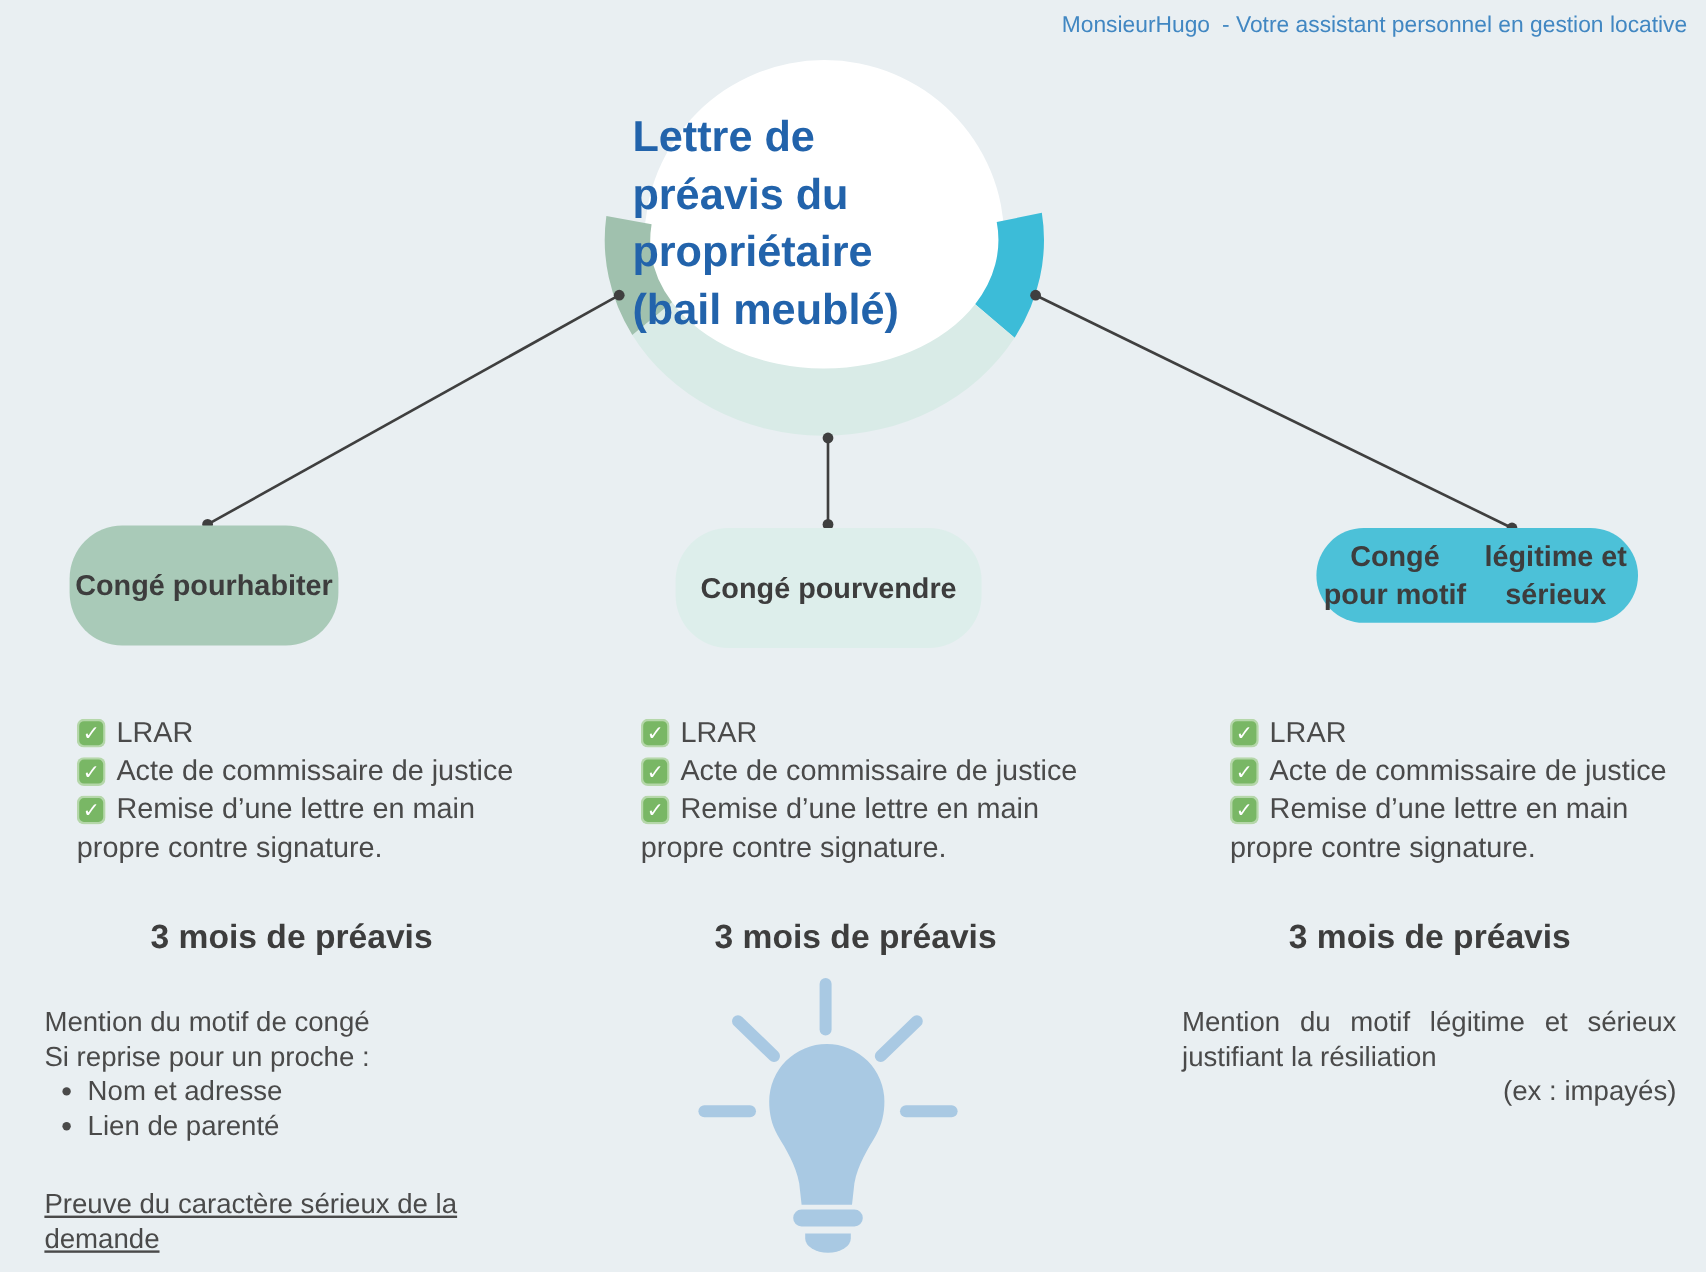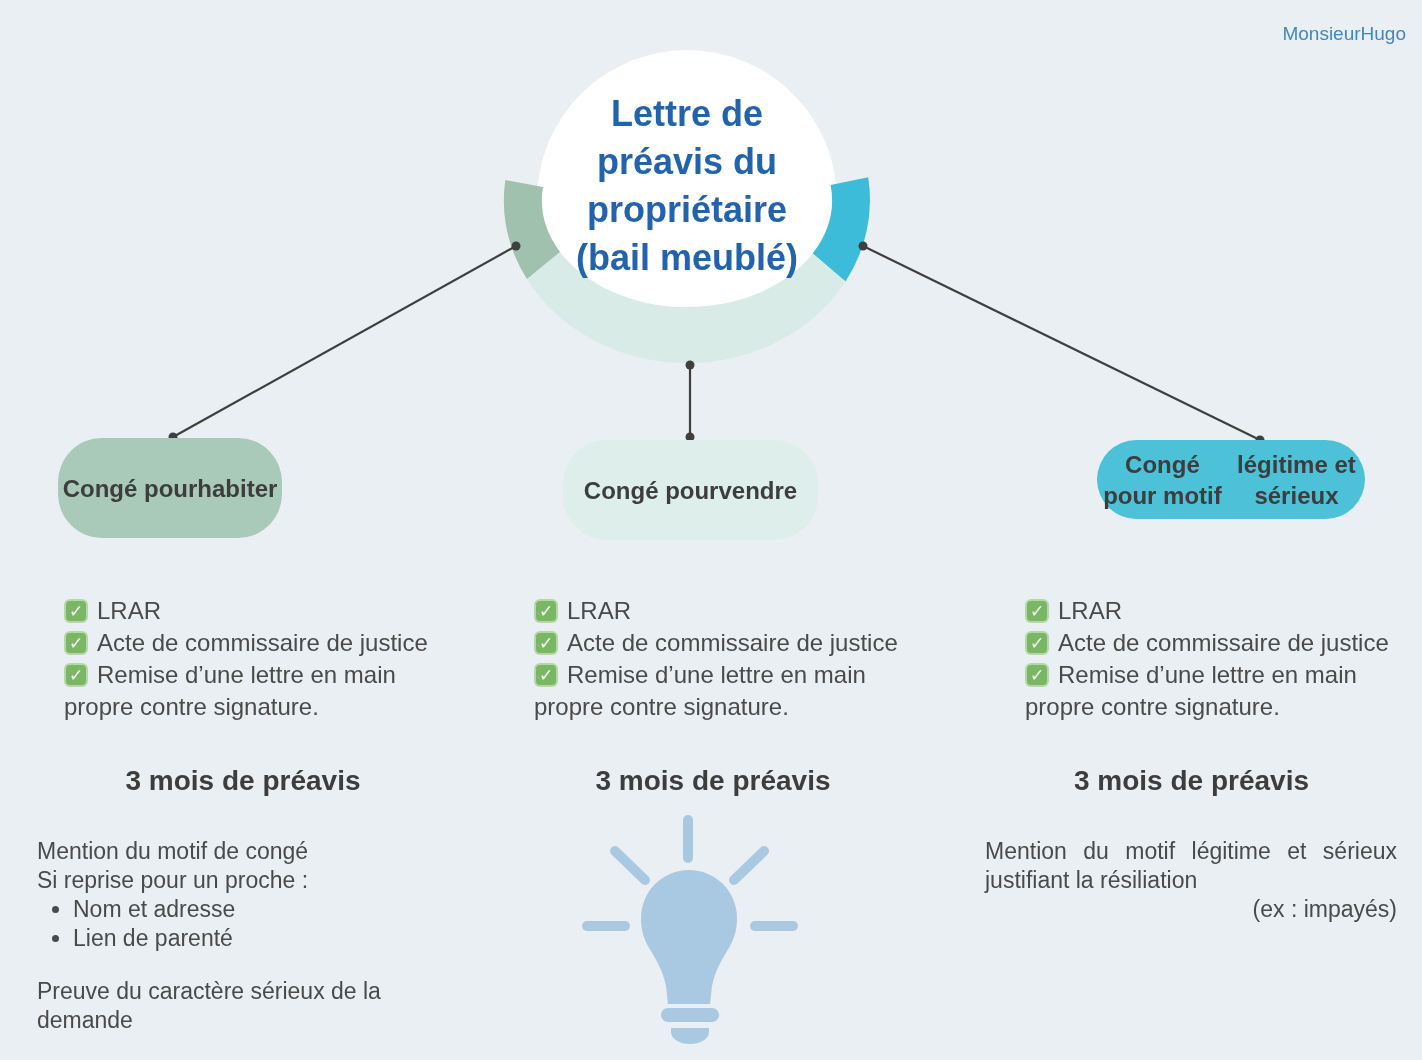--- a/index.html
+++ b/index.html
@@ -14,7 +14,7 @@
   body{font-family:"Liberation Sans","DejaVu Sans",sans-serif;background:var(--bg);}
   #page{position:relative;width:1422px;height:1060px;overflow:hidden;background:var(--bg);}
 
-  .header{position:absolute;top:23px;right:16px;font-size:19px;color:var(--header_blue);
+  .header{position:absolute;top:11px;right:16px;font-size:19px;color:var(--header_blue);
     display:flex;gap:10px;white-space:nowrap;}
   .header .brand{font-weight:400;}
 

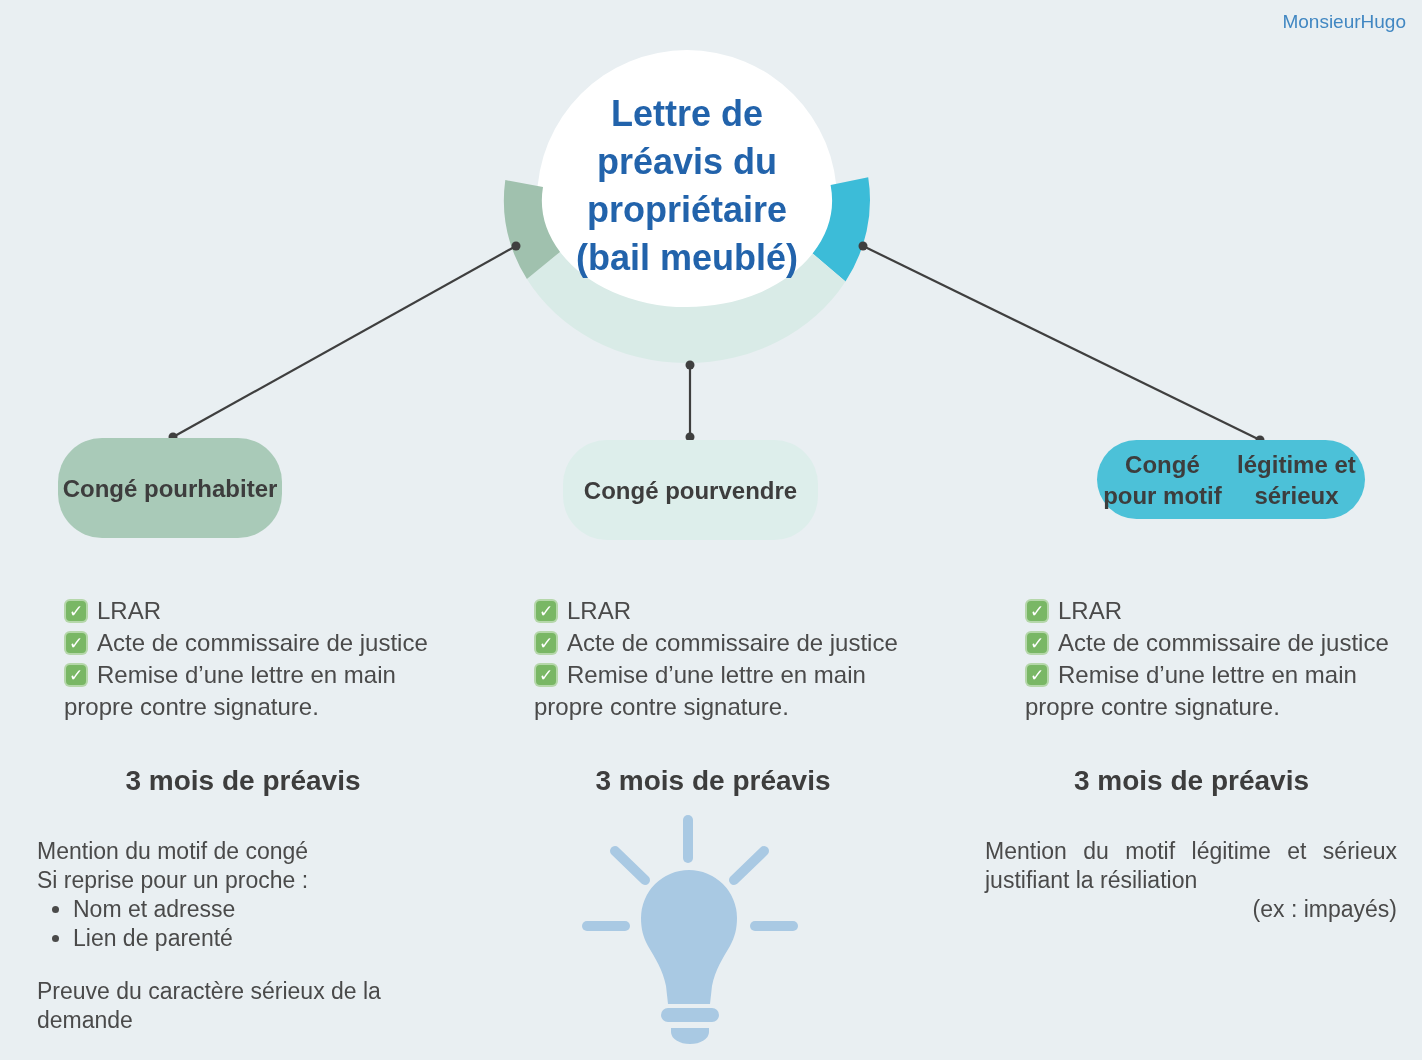--- a/index.html
+++ b/index.html
@@ -66,6 +66,7 @@
 
   <div class="header">
     <span class="brand">MonsieurHugo</span>
+    <span class="tagline">- Votre assistant personnel en gestion locative</span>
   </div>
 
   <div class="bubble"></div>

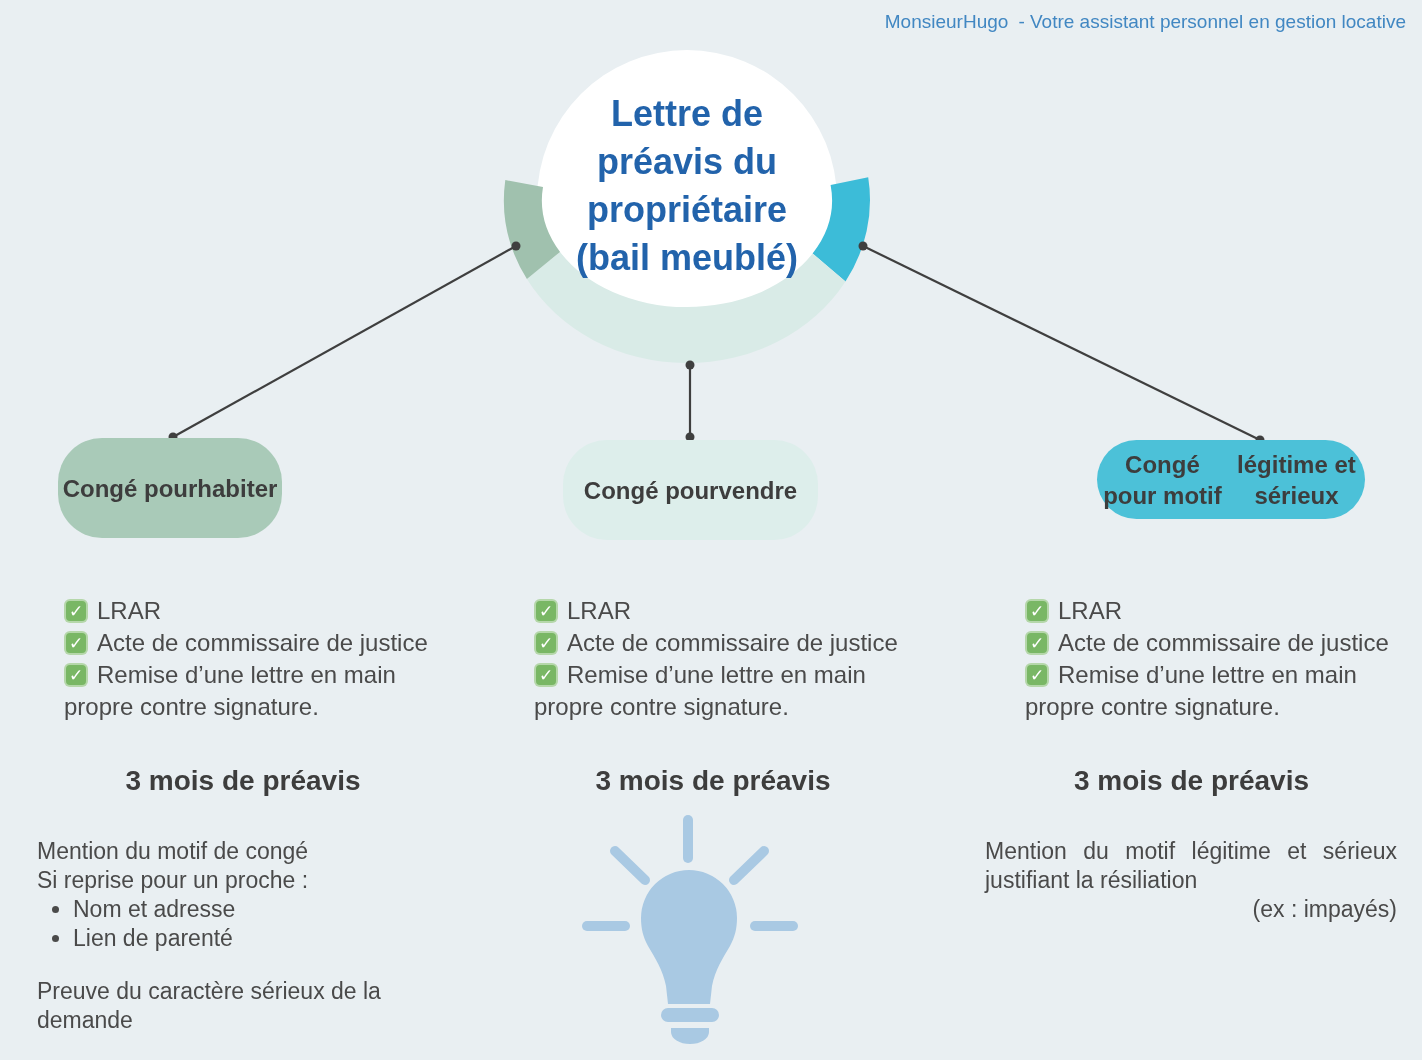--- a/index.html
+++ b/index.html
@@ -27,7 +27,7 @@
   .connector{stroke:var(--connector);stroke-width:2.2;fill:none;}
   .cdot{fill:var(--connector);}
 
-  .bubble-title{position:absolute;left:527px;top:90px;width:320px;text-align:center;
+  .bubble-title{position:absolute;left:527px;top:90px;width:320px;
     color:var(--title_blue);font-weight:bold;font-size:36px;line-height:48px;}
 
   .branch-box{position:absolute;border-radius:44px;display:flex;flex-direction:row;

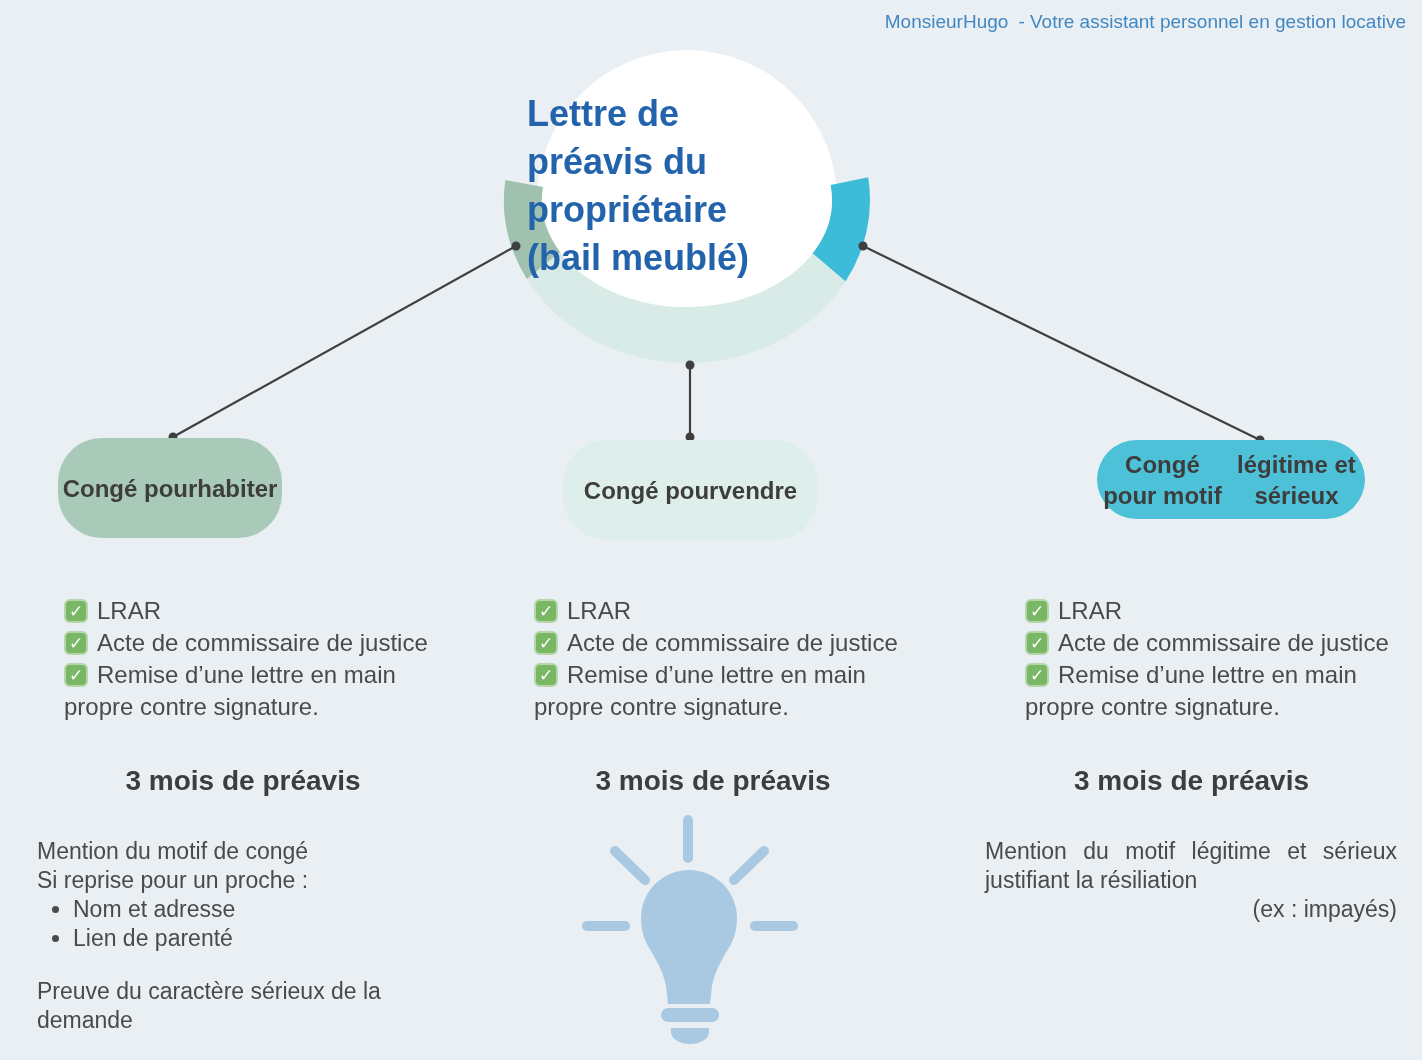--- a/index.html
+++ b/index.html
@@ -51,7 +51,7 @@
   .col-1 .details{margin-left:13px;width:424px;}
   .details ul{list-style:disc;margin:0 0 0 36px;}
   .details ul li::marker{color:var(--text_body);}
-  .details .footer-par{margin-top:24px;}
+  .details .footer-par{margin-top:36px;text-decoration:underline;}
   .col-3 .details{width:412px;text-align:justify;}
   .col-3 .details .example{text-align:right;}
 

